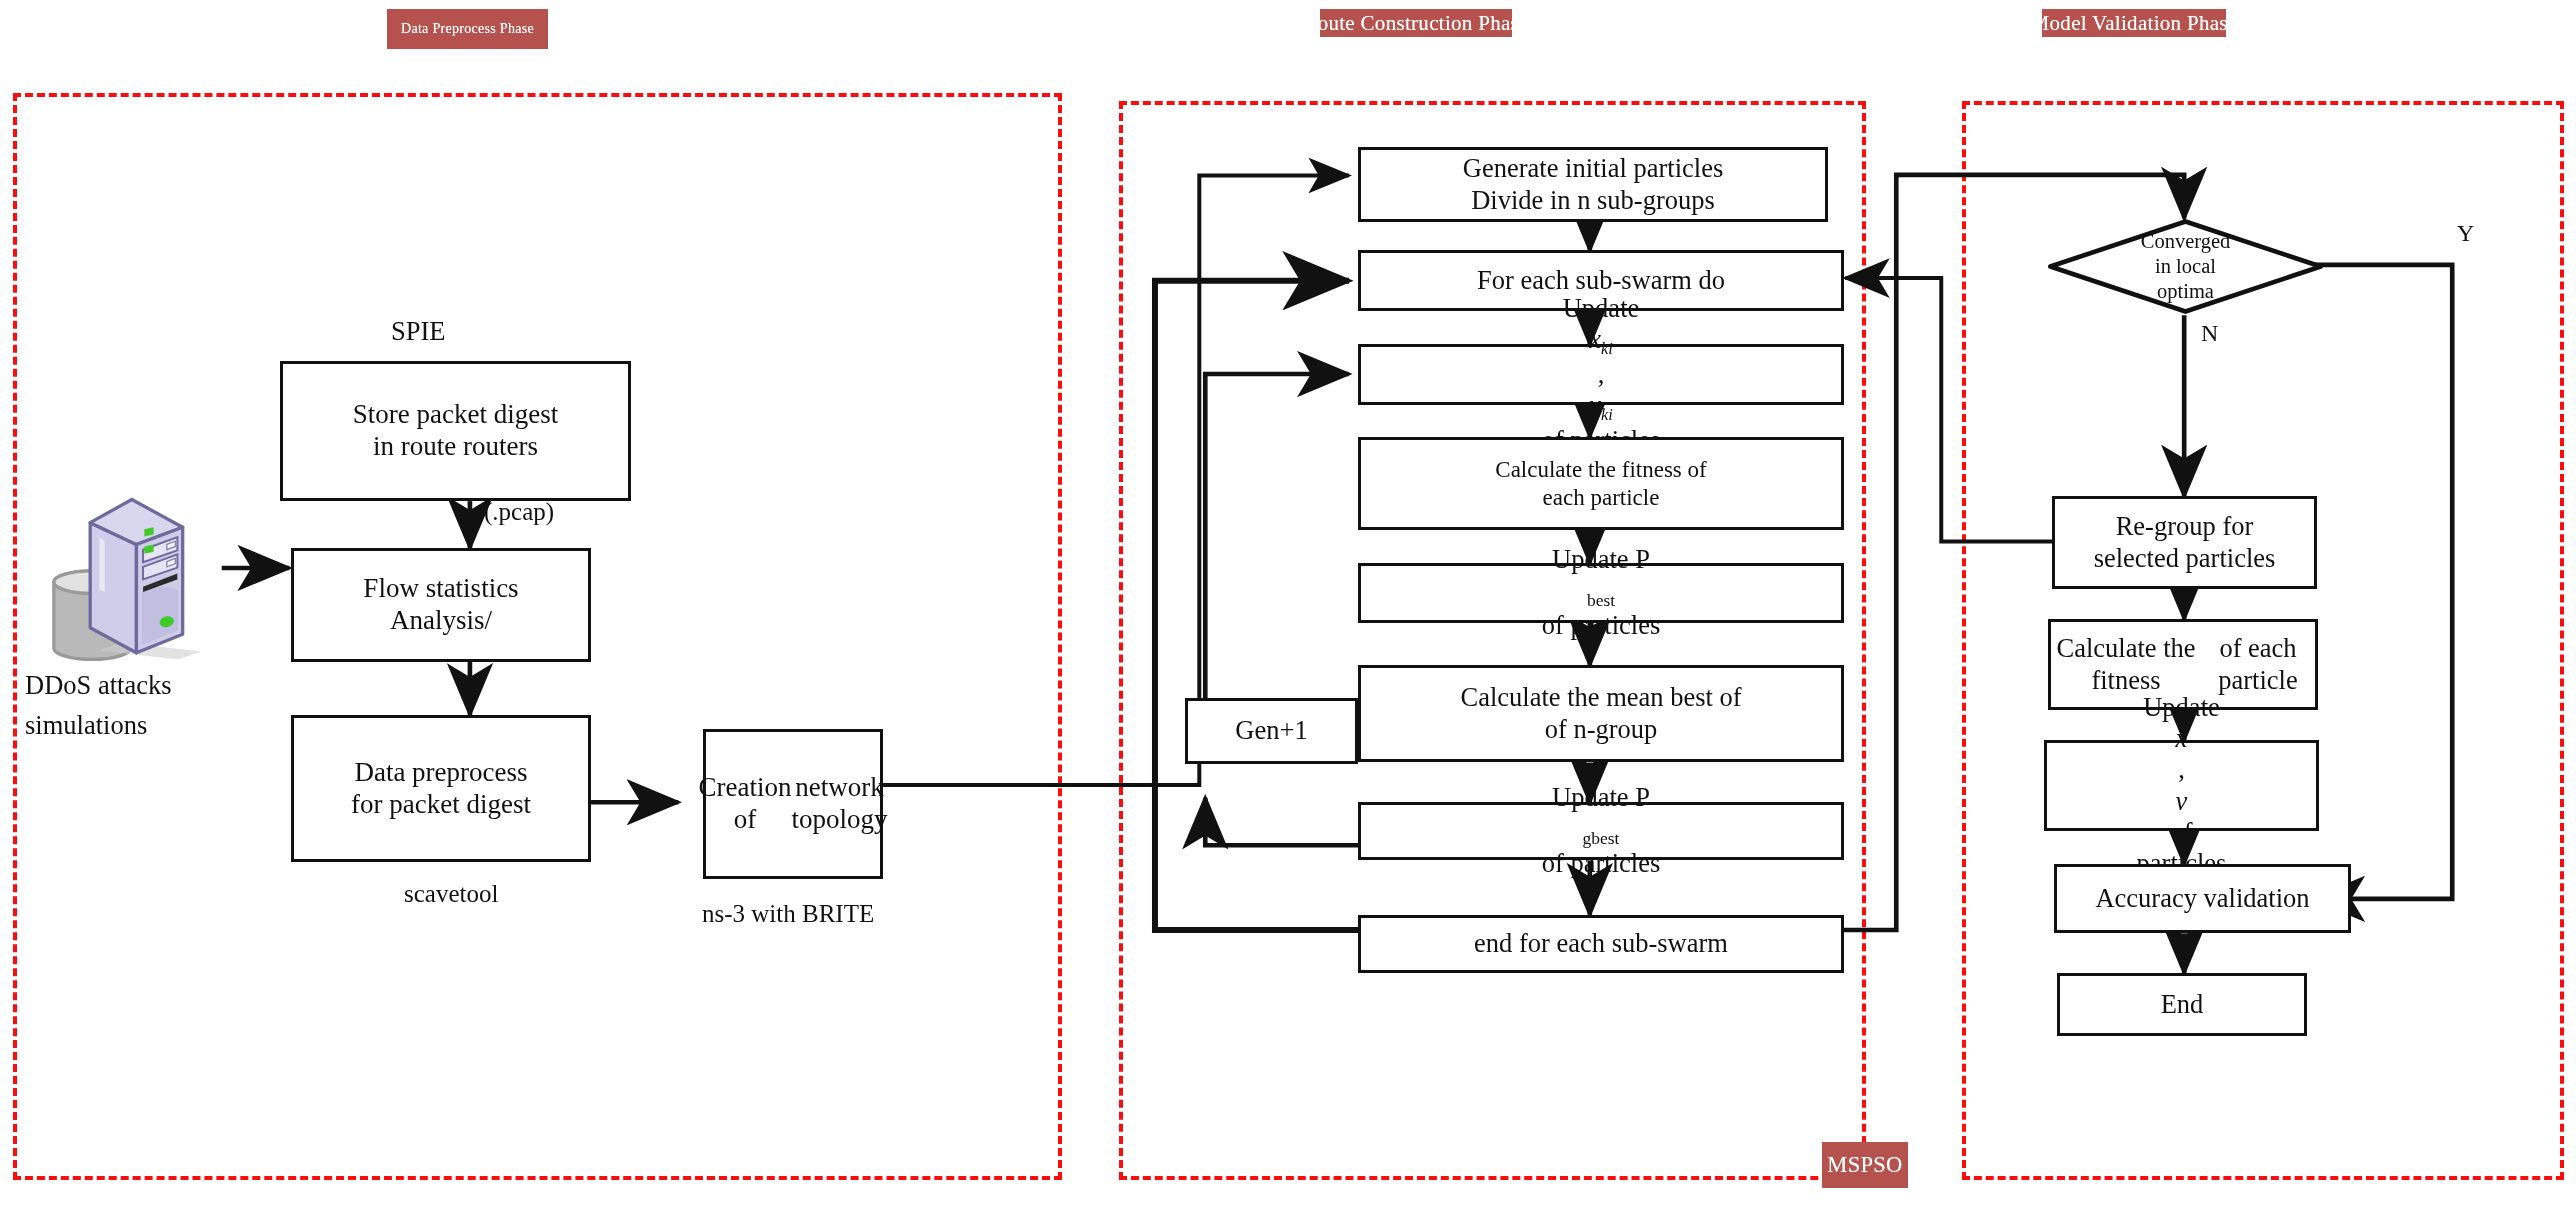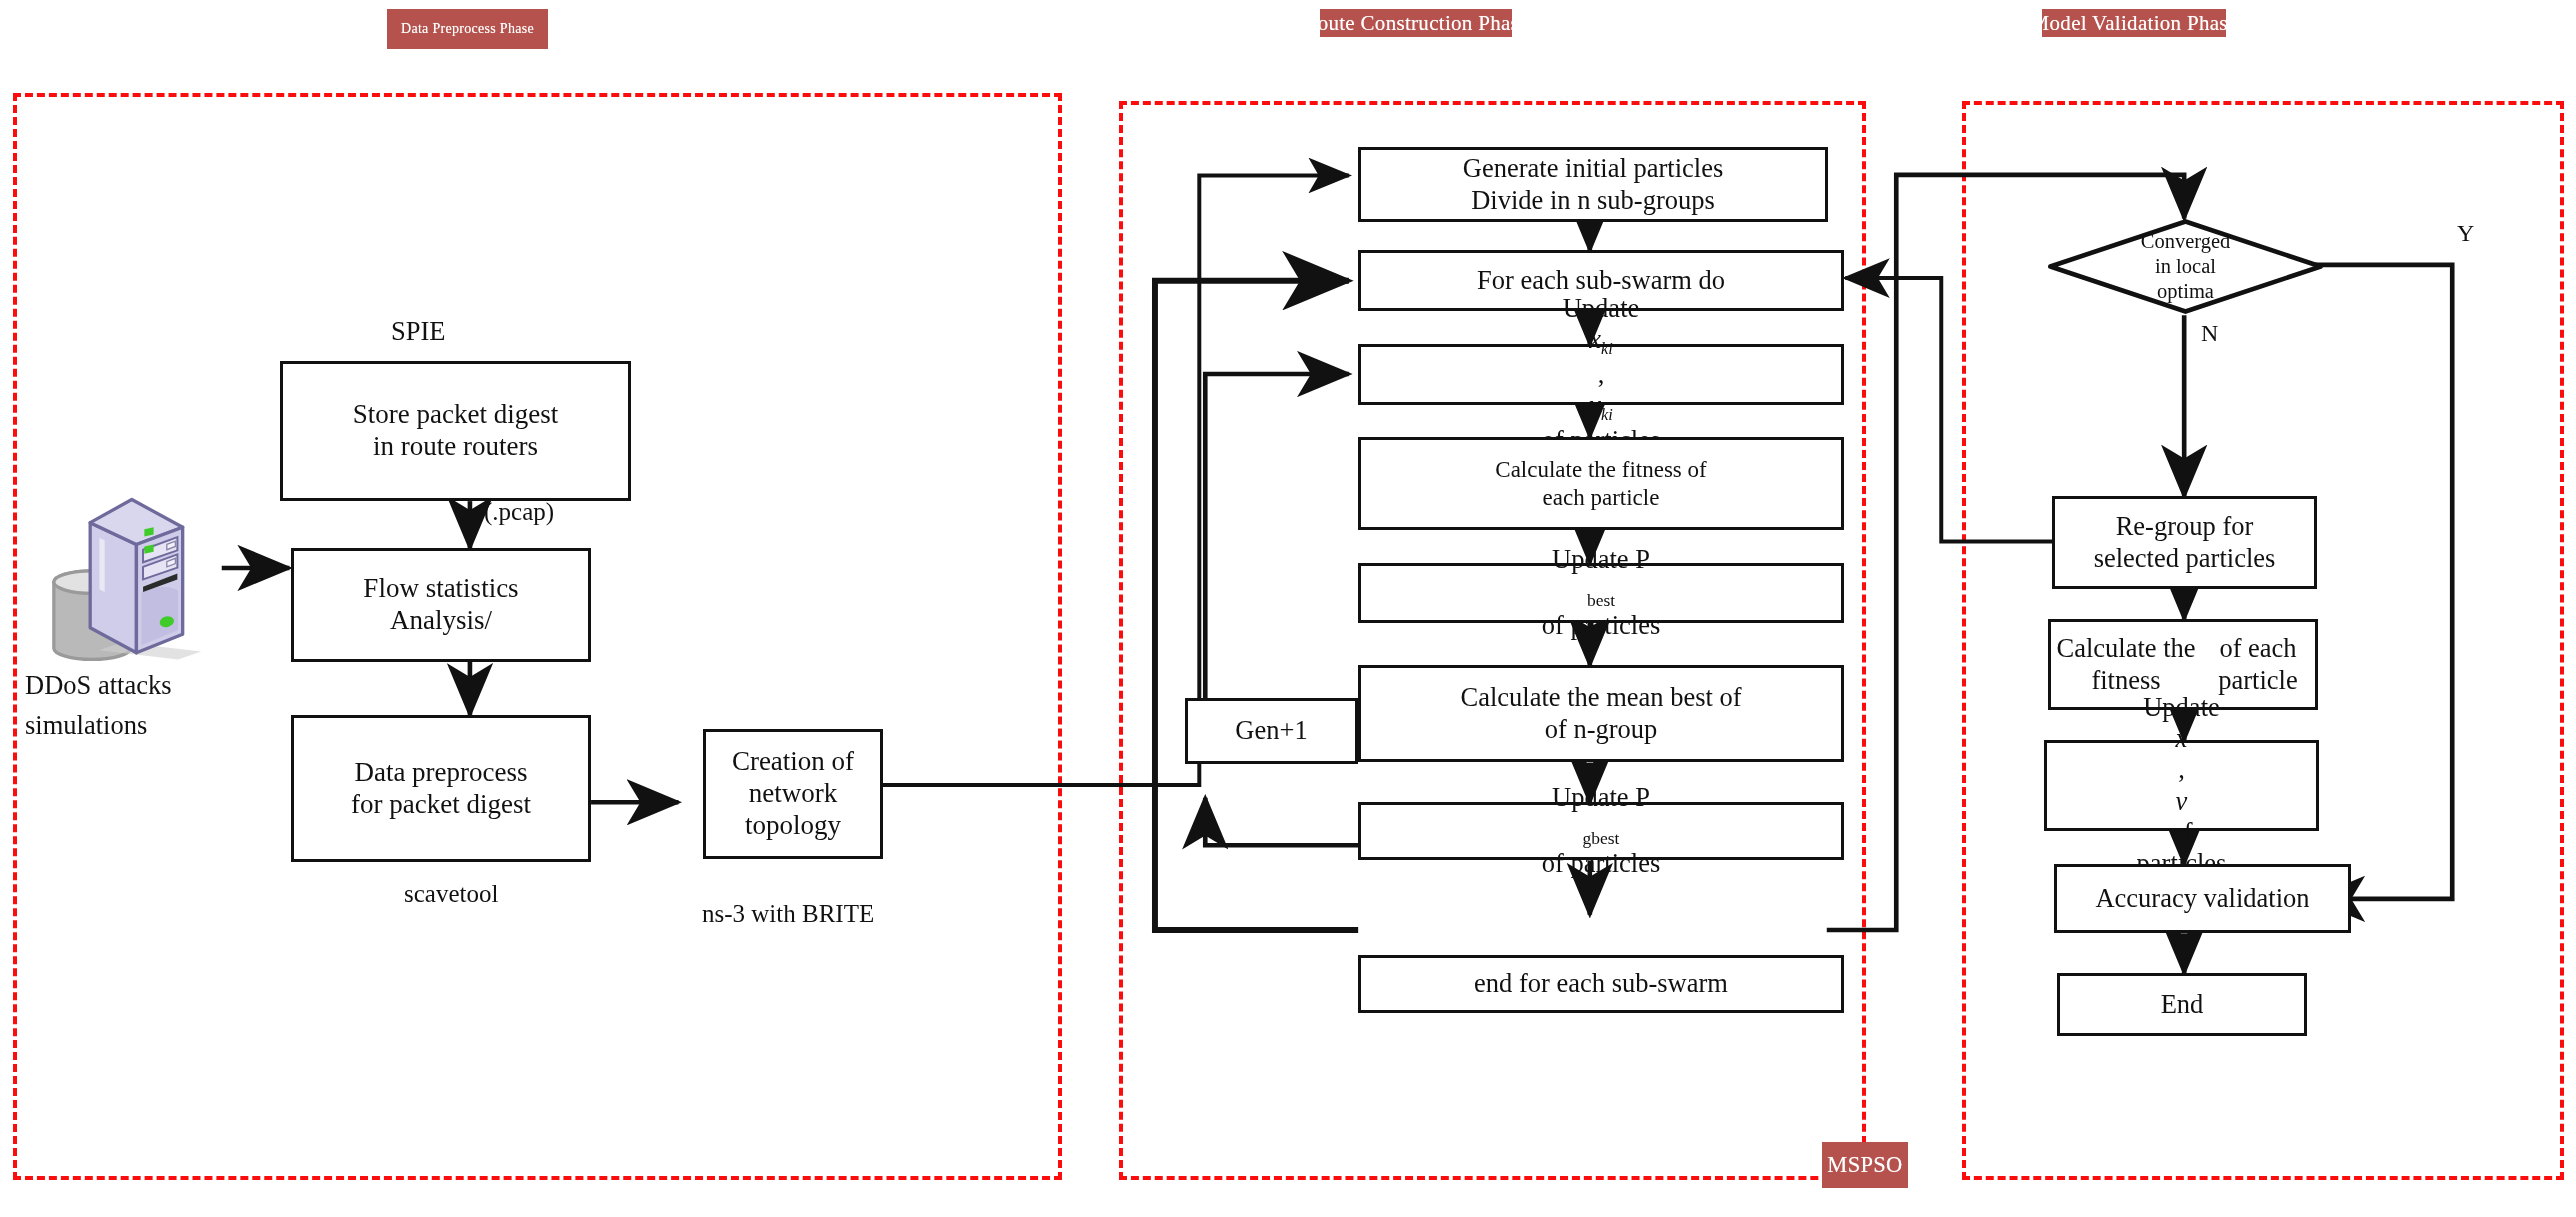--- a/index.html
+++ b/index.html
@@ -214,7 +214,7 @@
     <span>for packet digest</span>
   </div>
 
-  <div class="node" style="left:703px;top:729px;width:180px;height:130px;font-size:27px;flex-direction:column;">
+  <div class="node" style="left:703px;top:729px;width:180px;height:150px;font-size:27px;">
     <span>Creation of</span>
     <span>network topology</span>
   </div>

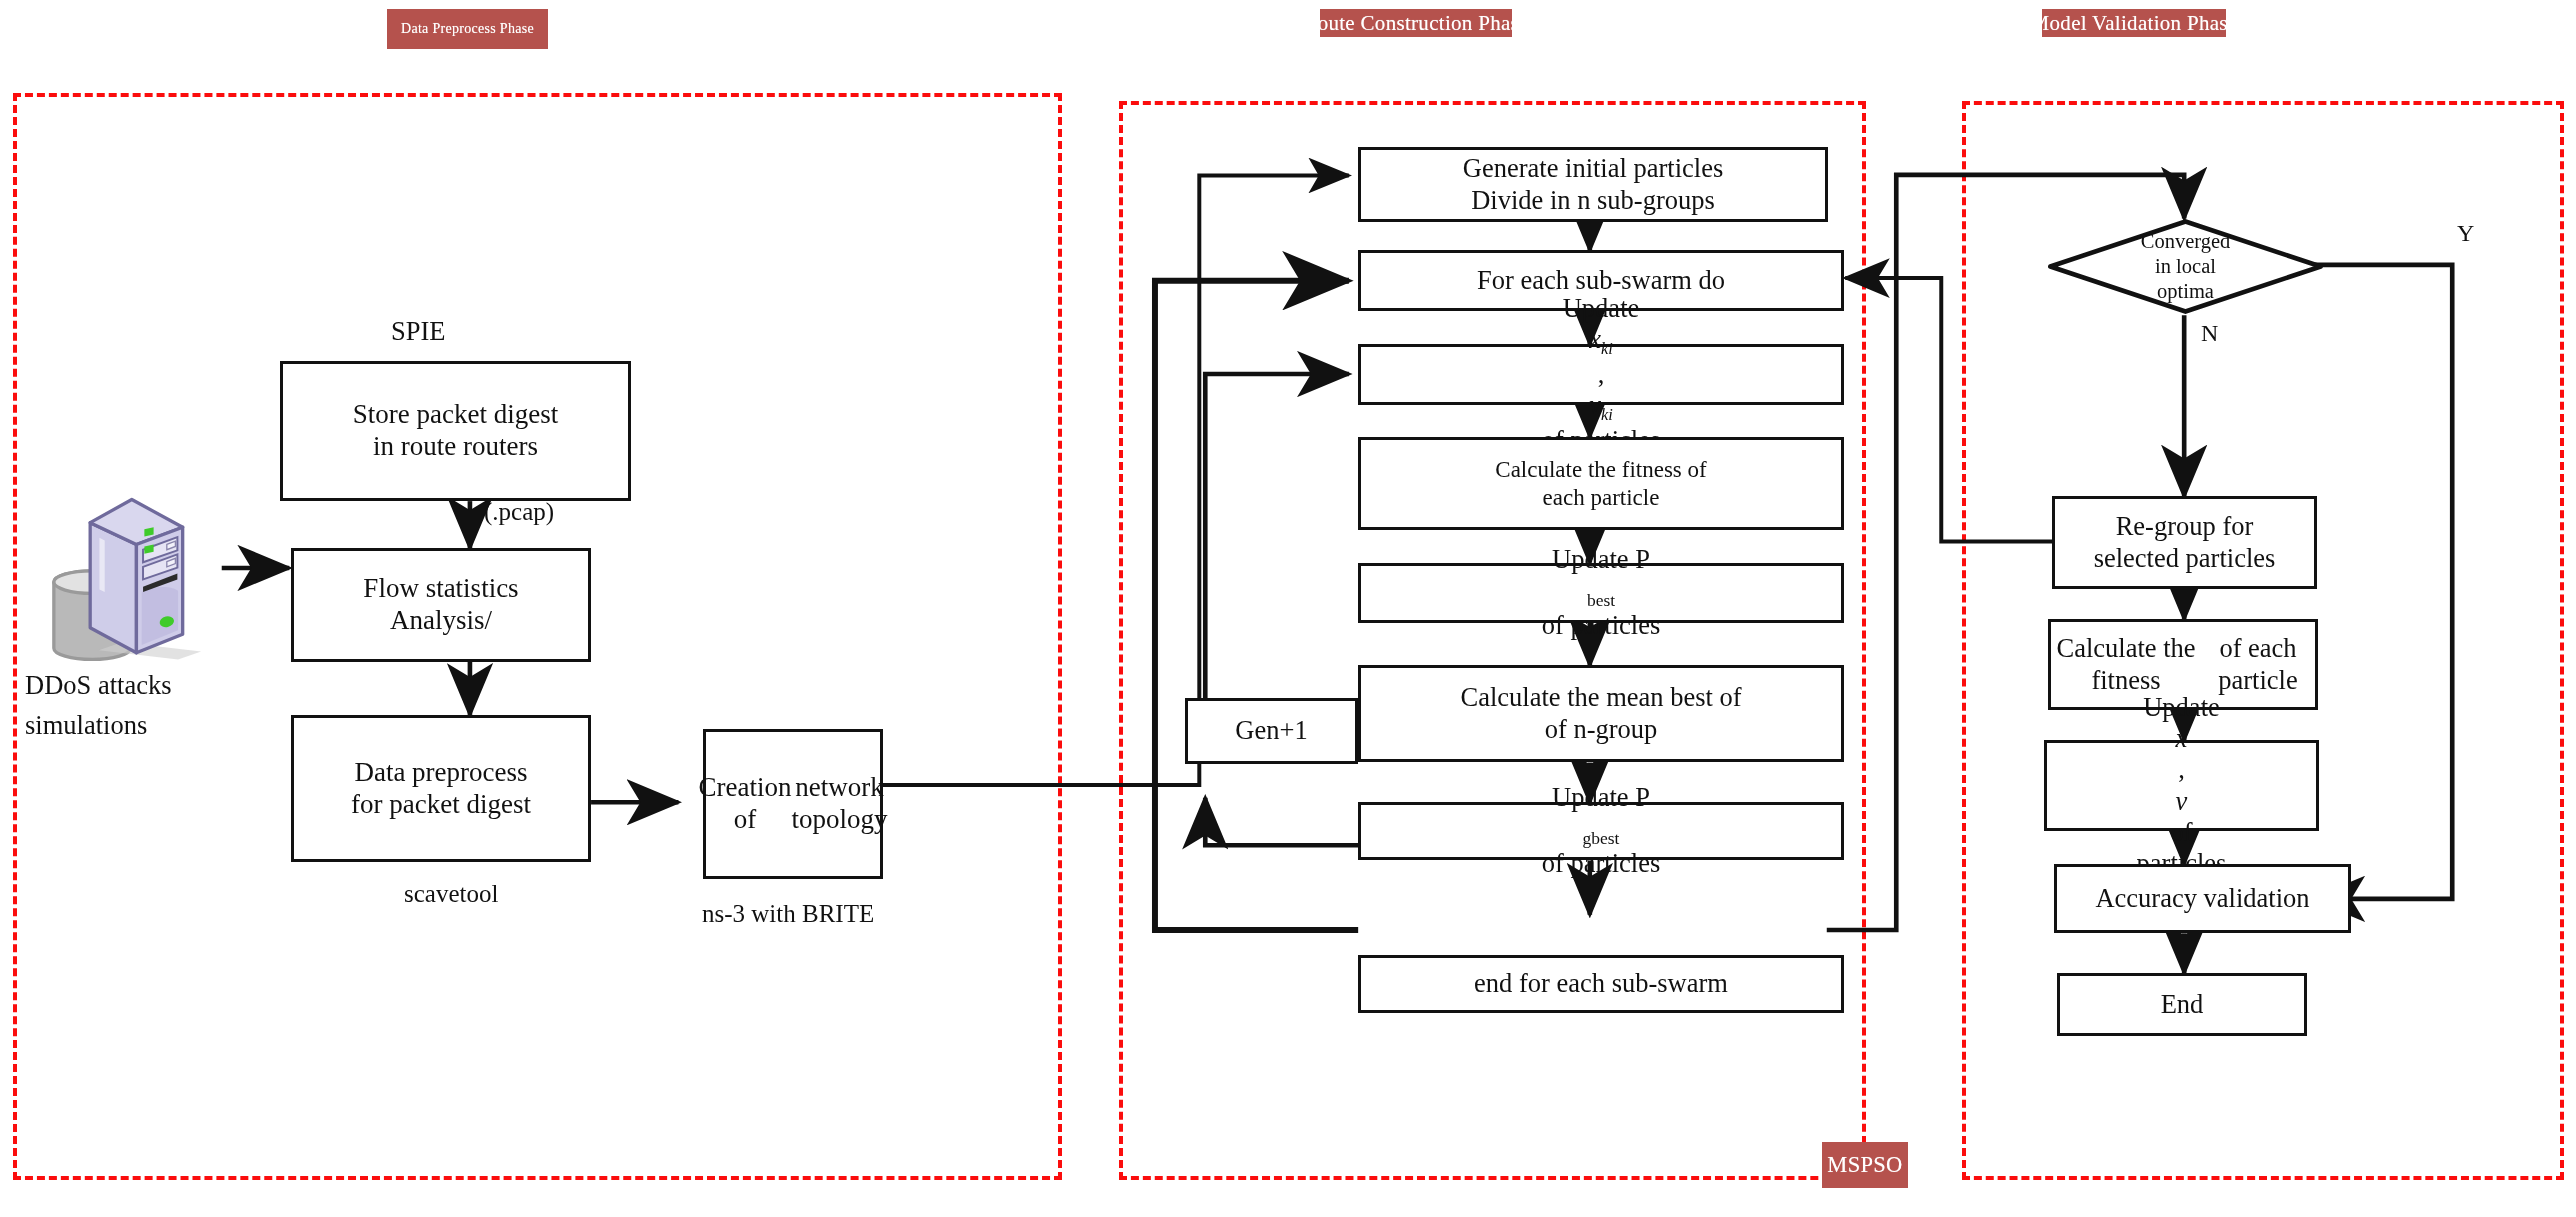--- a/index.html
+++ b/index.html
@@ -260,7 +260,7 @@
     </span>
   </div>
 
-  <div class="node" style="left:1358px;top:955px;width:486px;height:58px;font-size:26.5px;align-items:center;">
+  <div class="node" style="left:1358px;top:915px;width:486px;height:58px;font-size:26.5px;align-items:center;">
     <span>end for each sub-swarm</span>
   </div>
 

